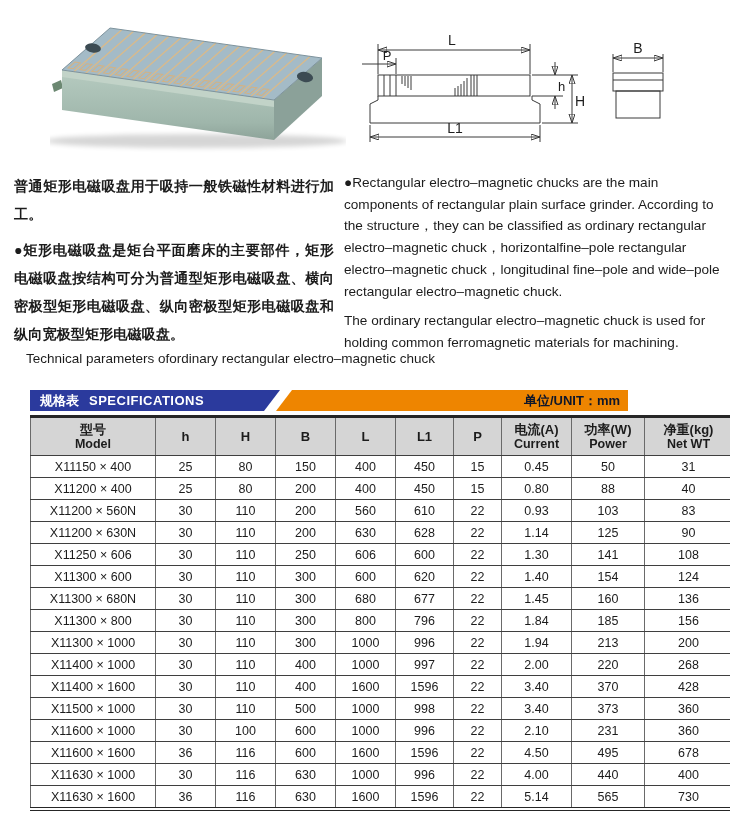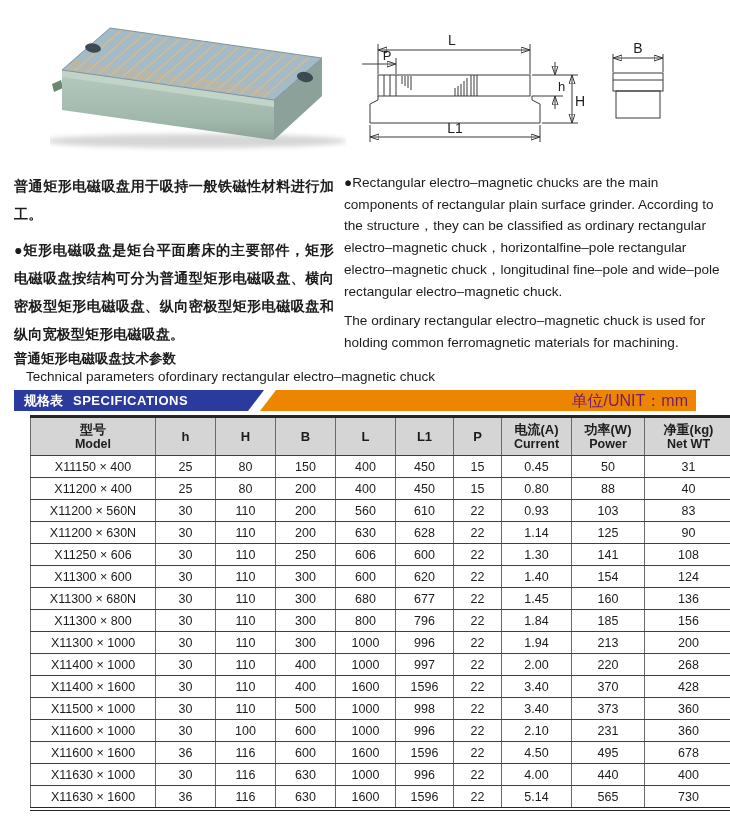--- a/index.html
+++ b/index.html
@@ -199,7 +199,6 @@
 </div>
 
 <div class="abs section-titles" data-name="section-titles">
-  <div class="title-cn" data-name="section-title-cn">普通矩形电磁吸盘技术参数</div>
   <div class="title-en" data-name="section-title-en">Technical parameters ofordinary rectangular electro–magnetic chuck</div>
 </div>
 

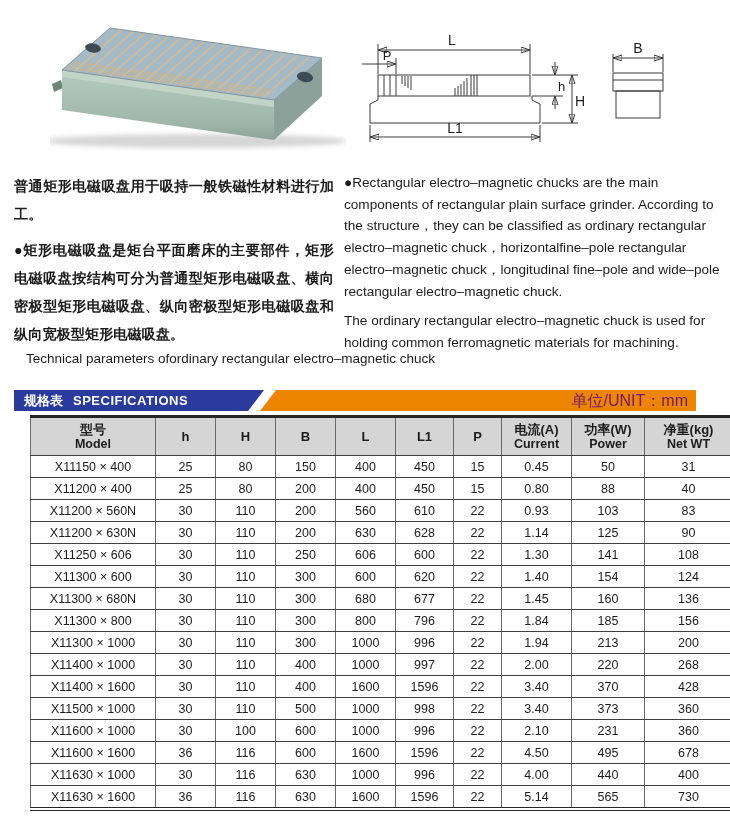--- a/index.html
+++ b/index.html
@@ -41,7 +41,7 @@
   .title-en{font-size:13.5px;line-height:18px;margin-left:12px;}
 
   
-  .spec-bar{left:14px;top:390px;width:682px;height:21px;background:var(--spec-orange);}
+  .spec-bar{left:30px;top:390px;width:598px;height:21px;background:var(--spec-orange);}
   .spec-tab-gap{position:absolute;left:0;top:0;height:21px;width:262px;background:#ffffff;
        clip-path:polygon(0 0,100% 0,calc(100% - 16px) 100%,0 100%);}
   .spec-tab{position:absolute;left:0;top:0;height:21px;width:250px;background:var(--spec-blue);

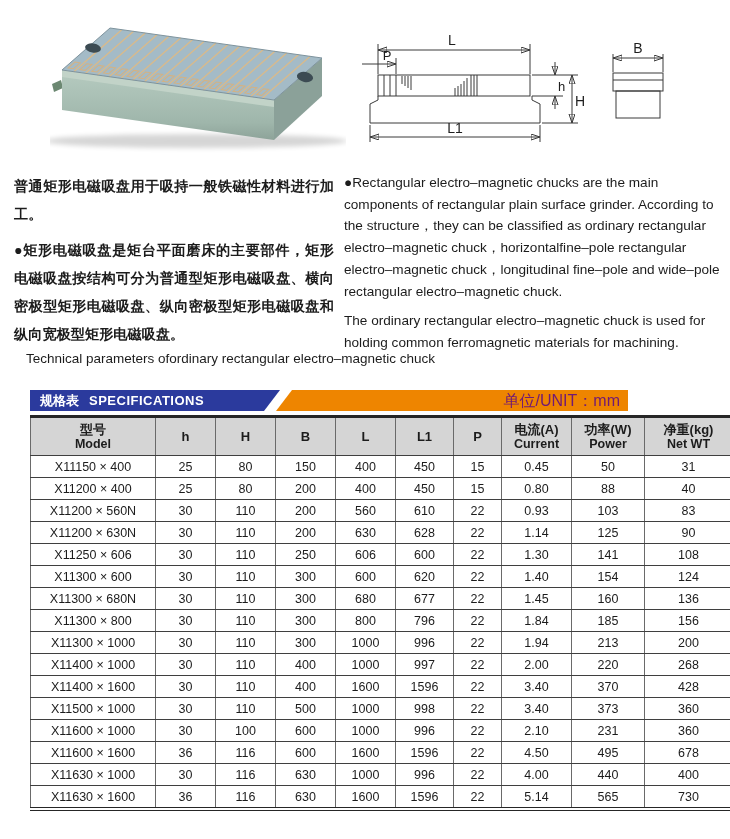--- a/index.html
+++ b/index.html
@@ -48,8 +48,8 @@
        clip-path:polygon(0 0,100% 0,calc(100% - 16px) 100%,0 100%);
        color:#fff;font-size:13px;font-weight:bold;line-height:21px;padding-left:10px;box-sizing:border-box;}
   .spec-tab .en{margin-left:10px;letter-spacing:0.5px;}
-  .unit-label{position:absolute;right:8px;top:0;height:21px;line-height:21px;color:#701a75;
-       font-size:16px;font-weight:normal;}
+  .unit-label{position:absolute;right:8px;top:0;height:21px;line-height:21px;color:#0f172a;
+       font-size:13px;font-weight:bold;}
 
   
   .spec-table-wrap{left:30px;top:415px;width:702px;}

